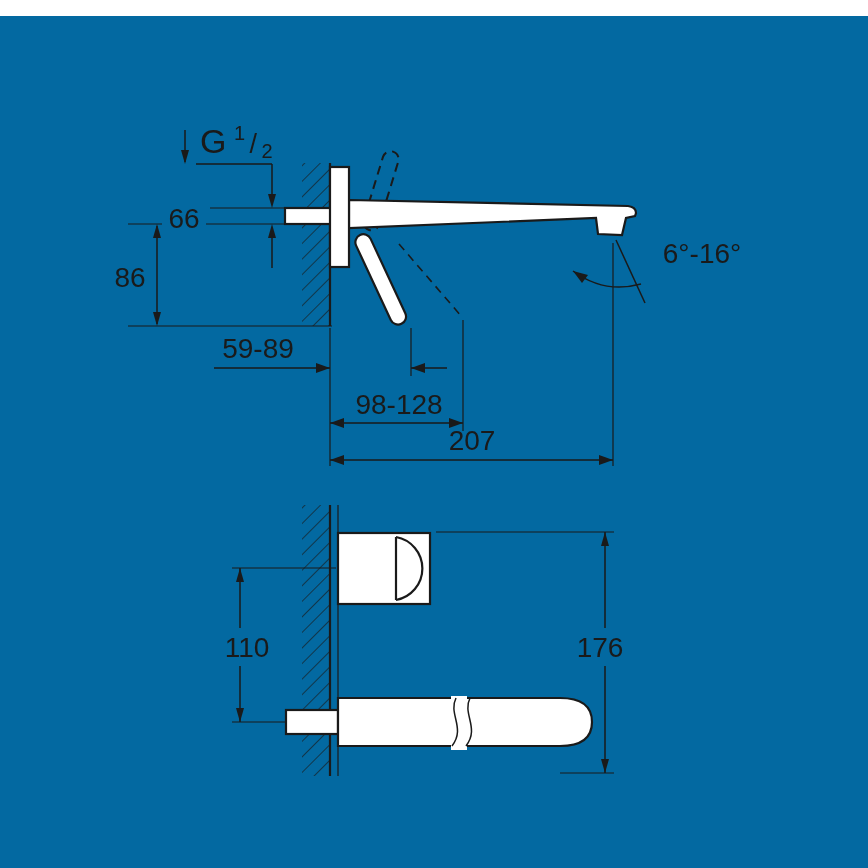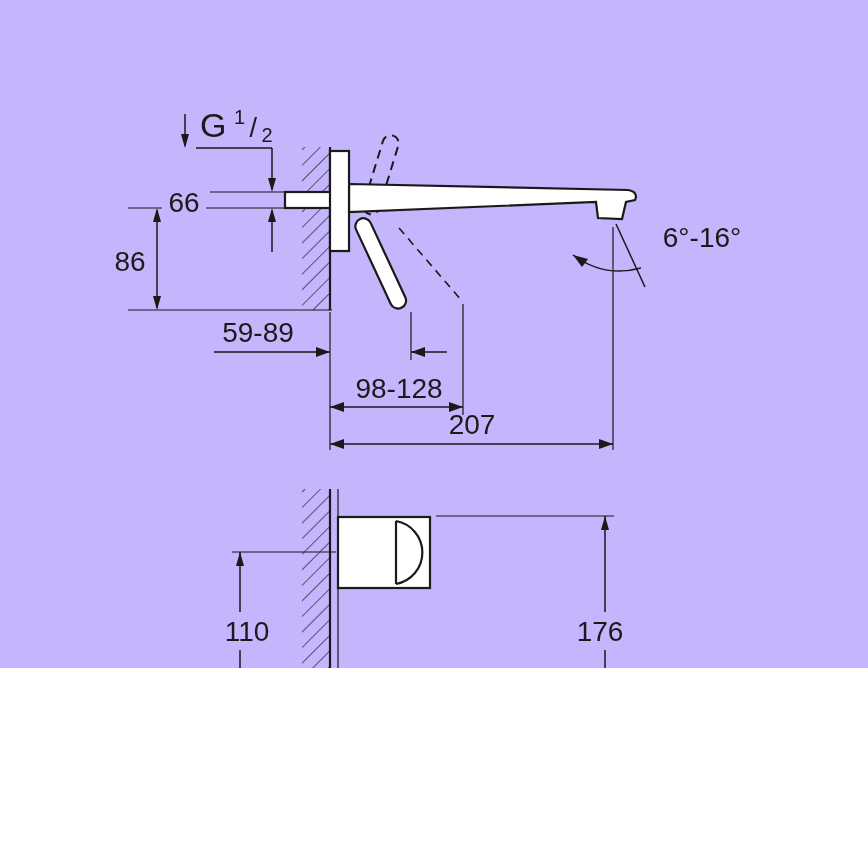--- a/index.html
+++ b/index.html
@@ -3,7 +3,7 @@
 <meta charset="utf-8">
 <style>
   html,body{margin:0;padding:0;background:#ffffff;}
-  .stage{width:868px;height:668px;background:#c4b5fd;position:relative;overflow:hidden;}
+  .stage{width:868px;height:852px;background:#0369a1;position:relative;overflow:hidden;margin-top:16px;}
   svg{display:block;}
   text{font-family:"Liberation Sans","DejaVu Sans",sans-serif;fill:#1a1a1a;}
   .dim-text{font-size:28px;}

